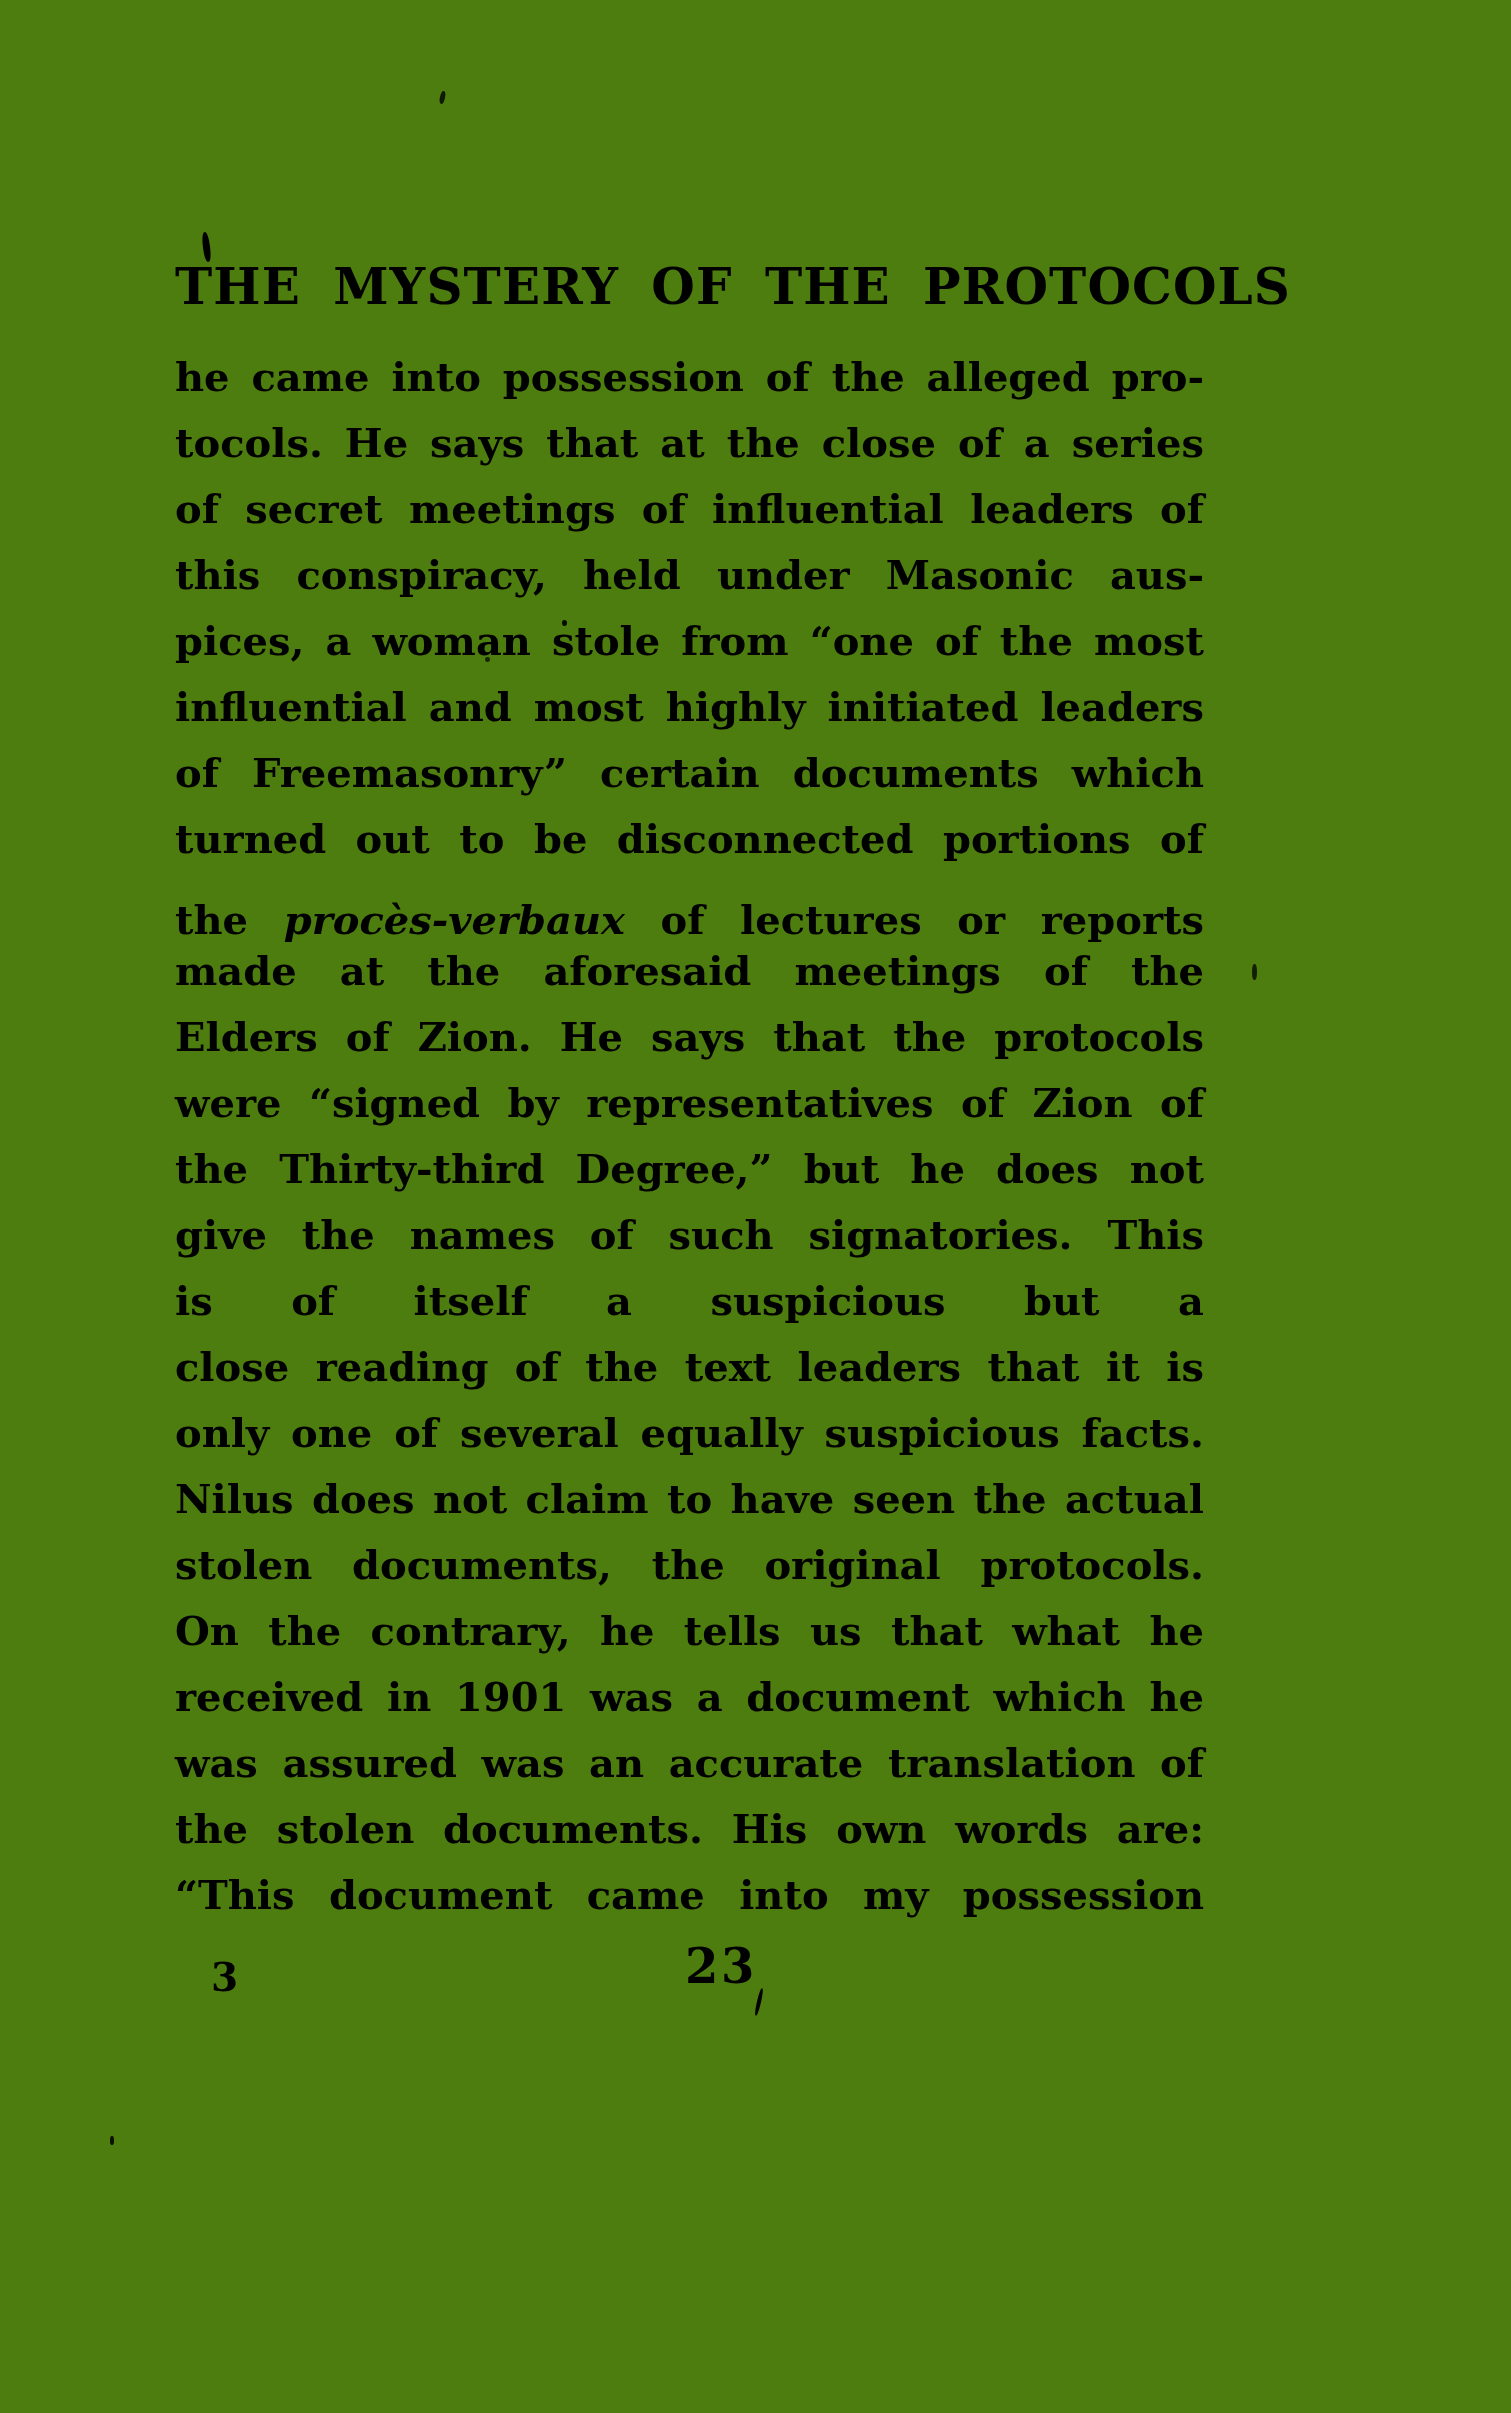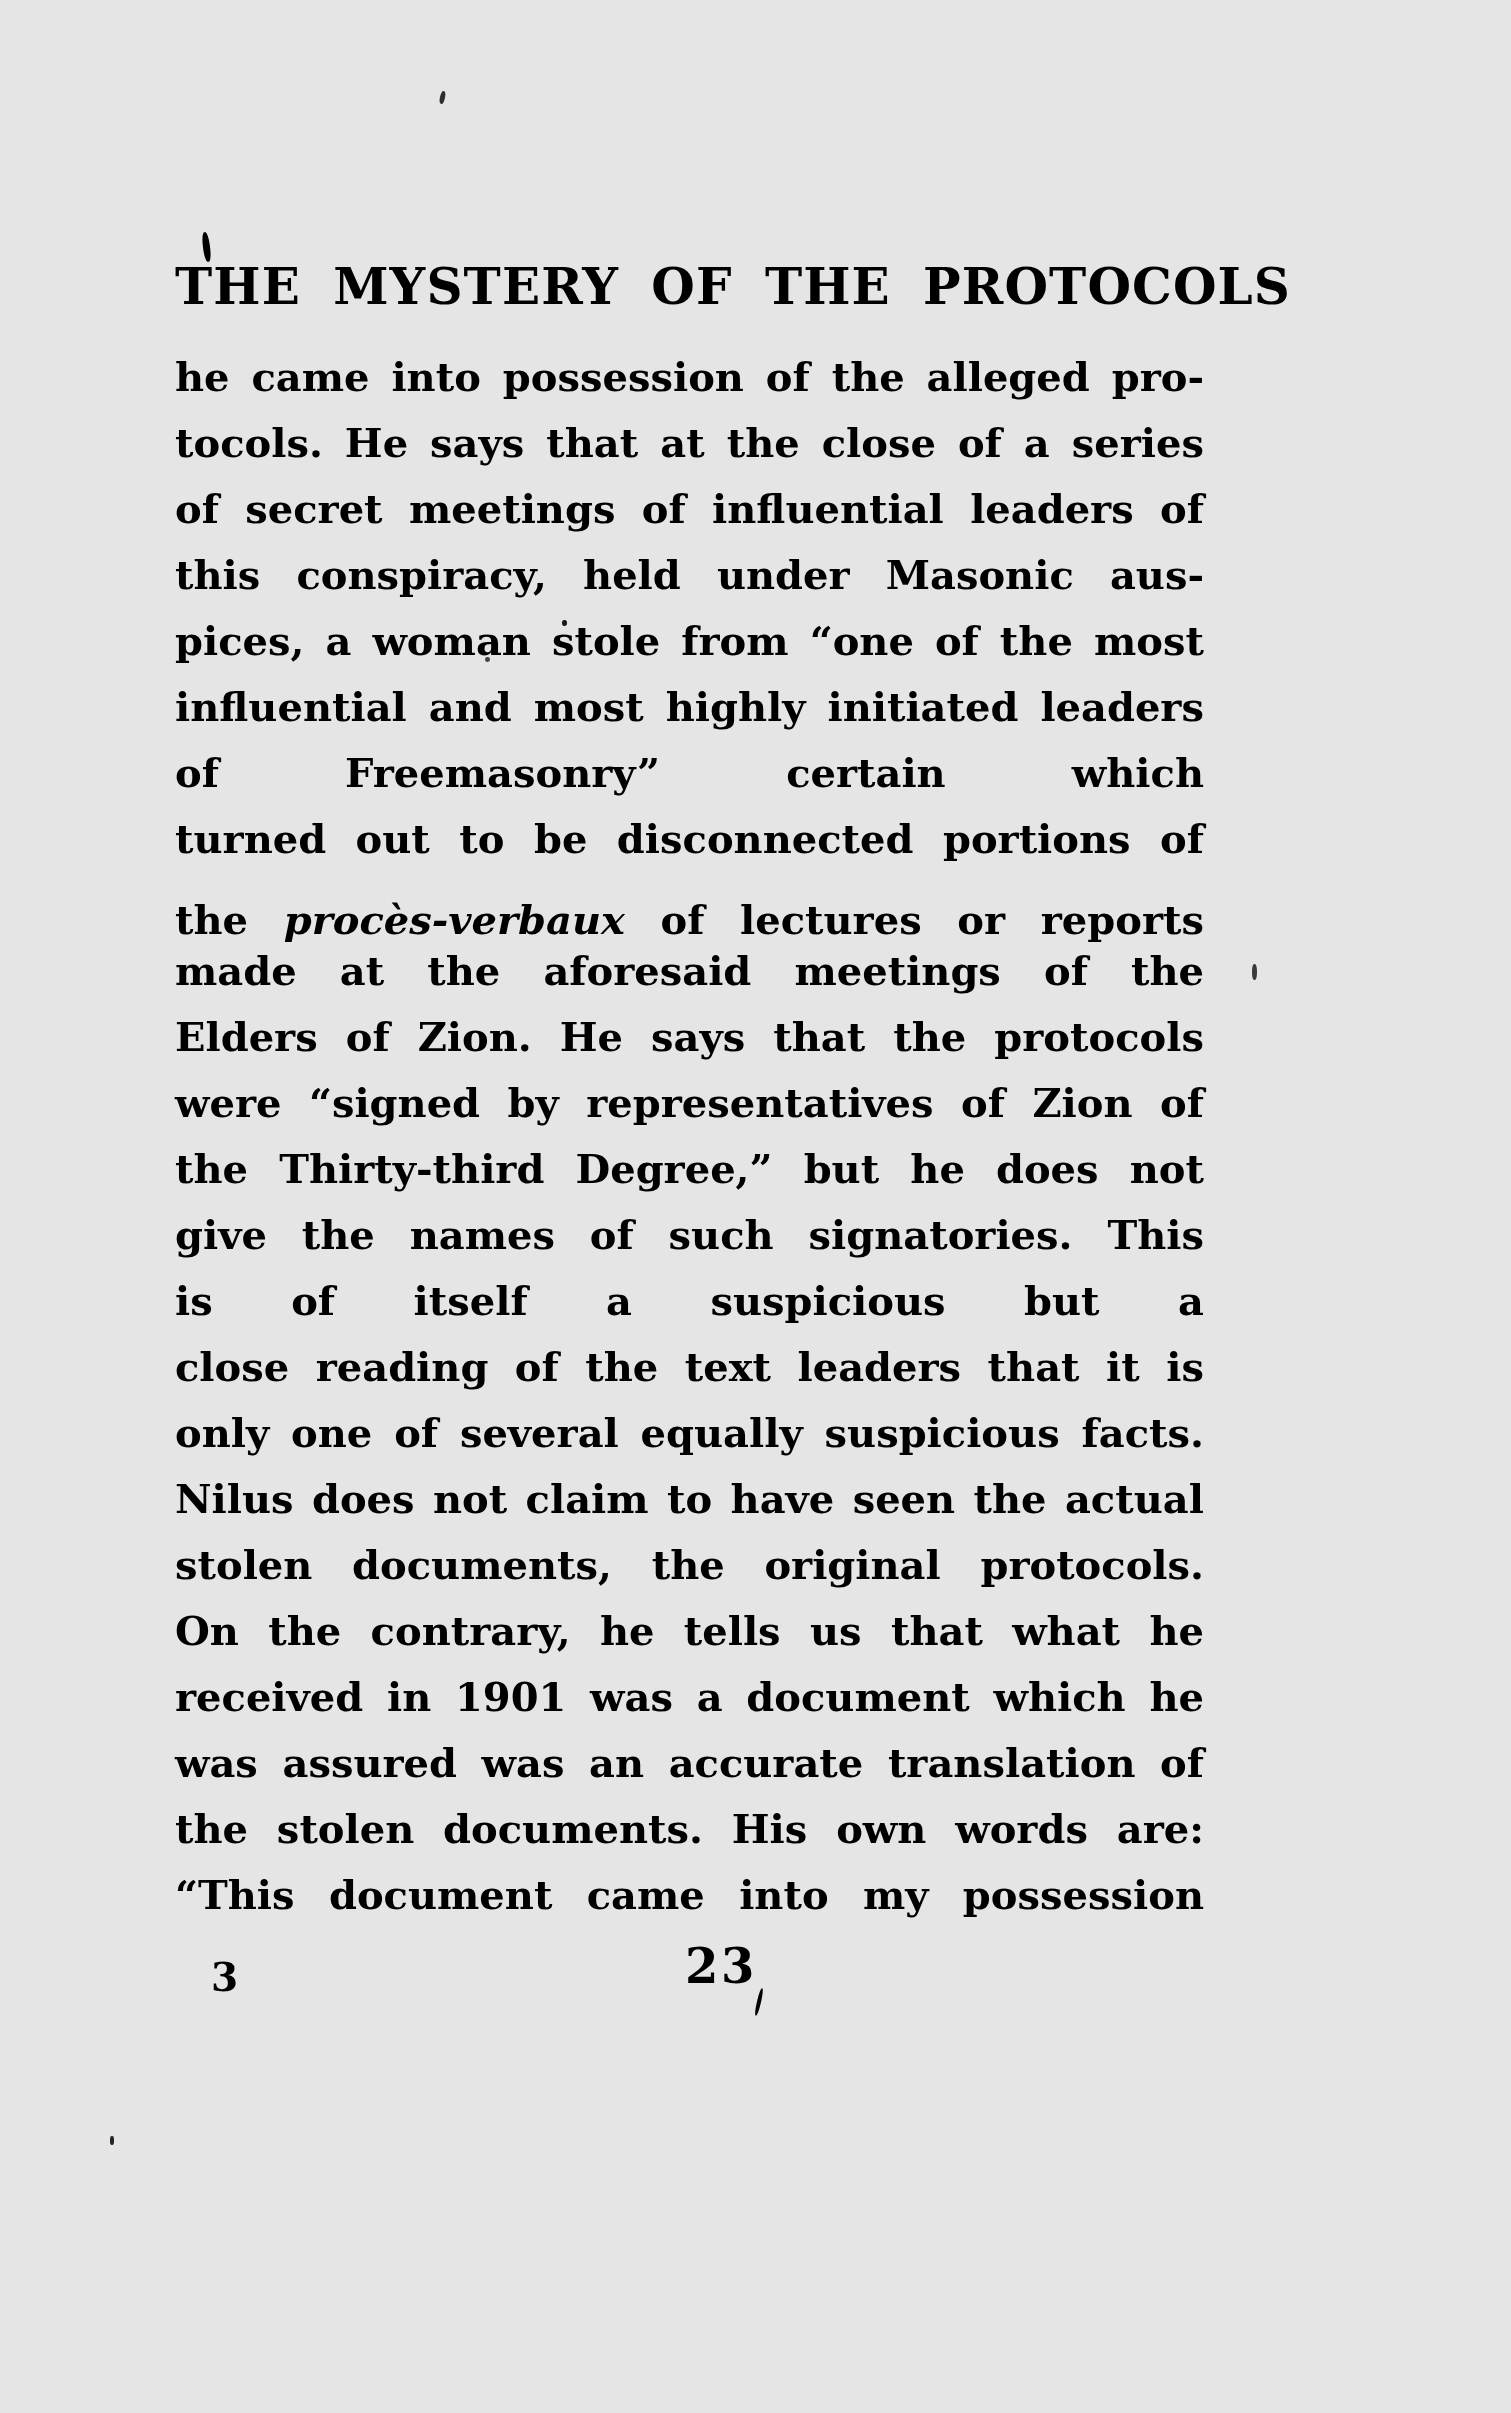--- a/index.html
+++ b/index.html
@@ -11,7 +11,7 @@
     position: relative;
     width: 1512px;
     height: 2413px;
-    background: #e5e5e5;
+    background: #4d7c0f;
     color: #000000;
     font-family: "DejaVu Serif", "Liberation Serif", serif;
     overflow: hidden;

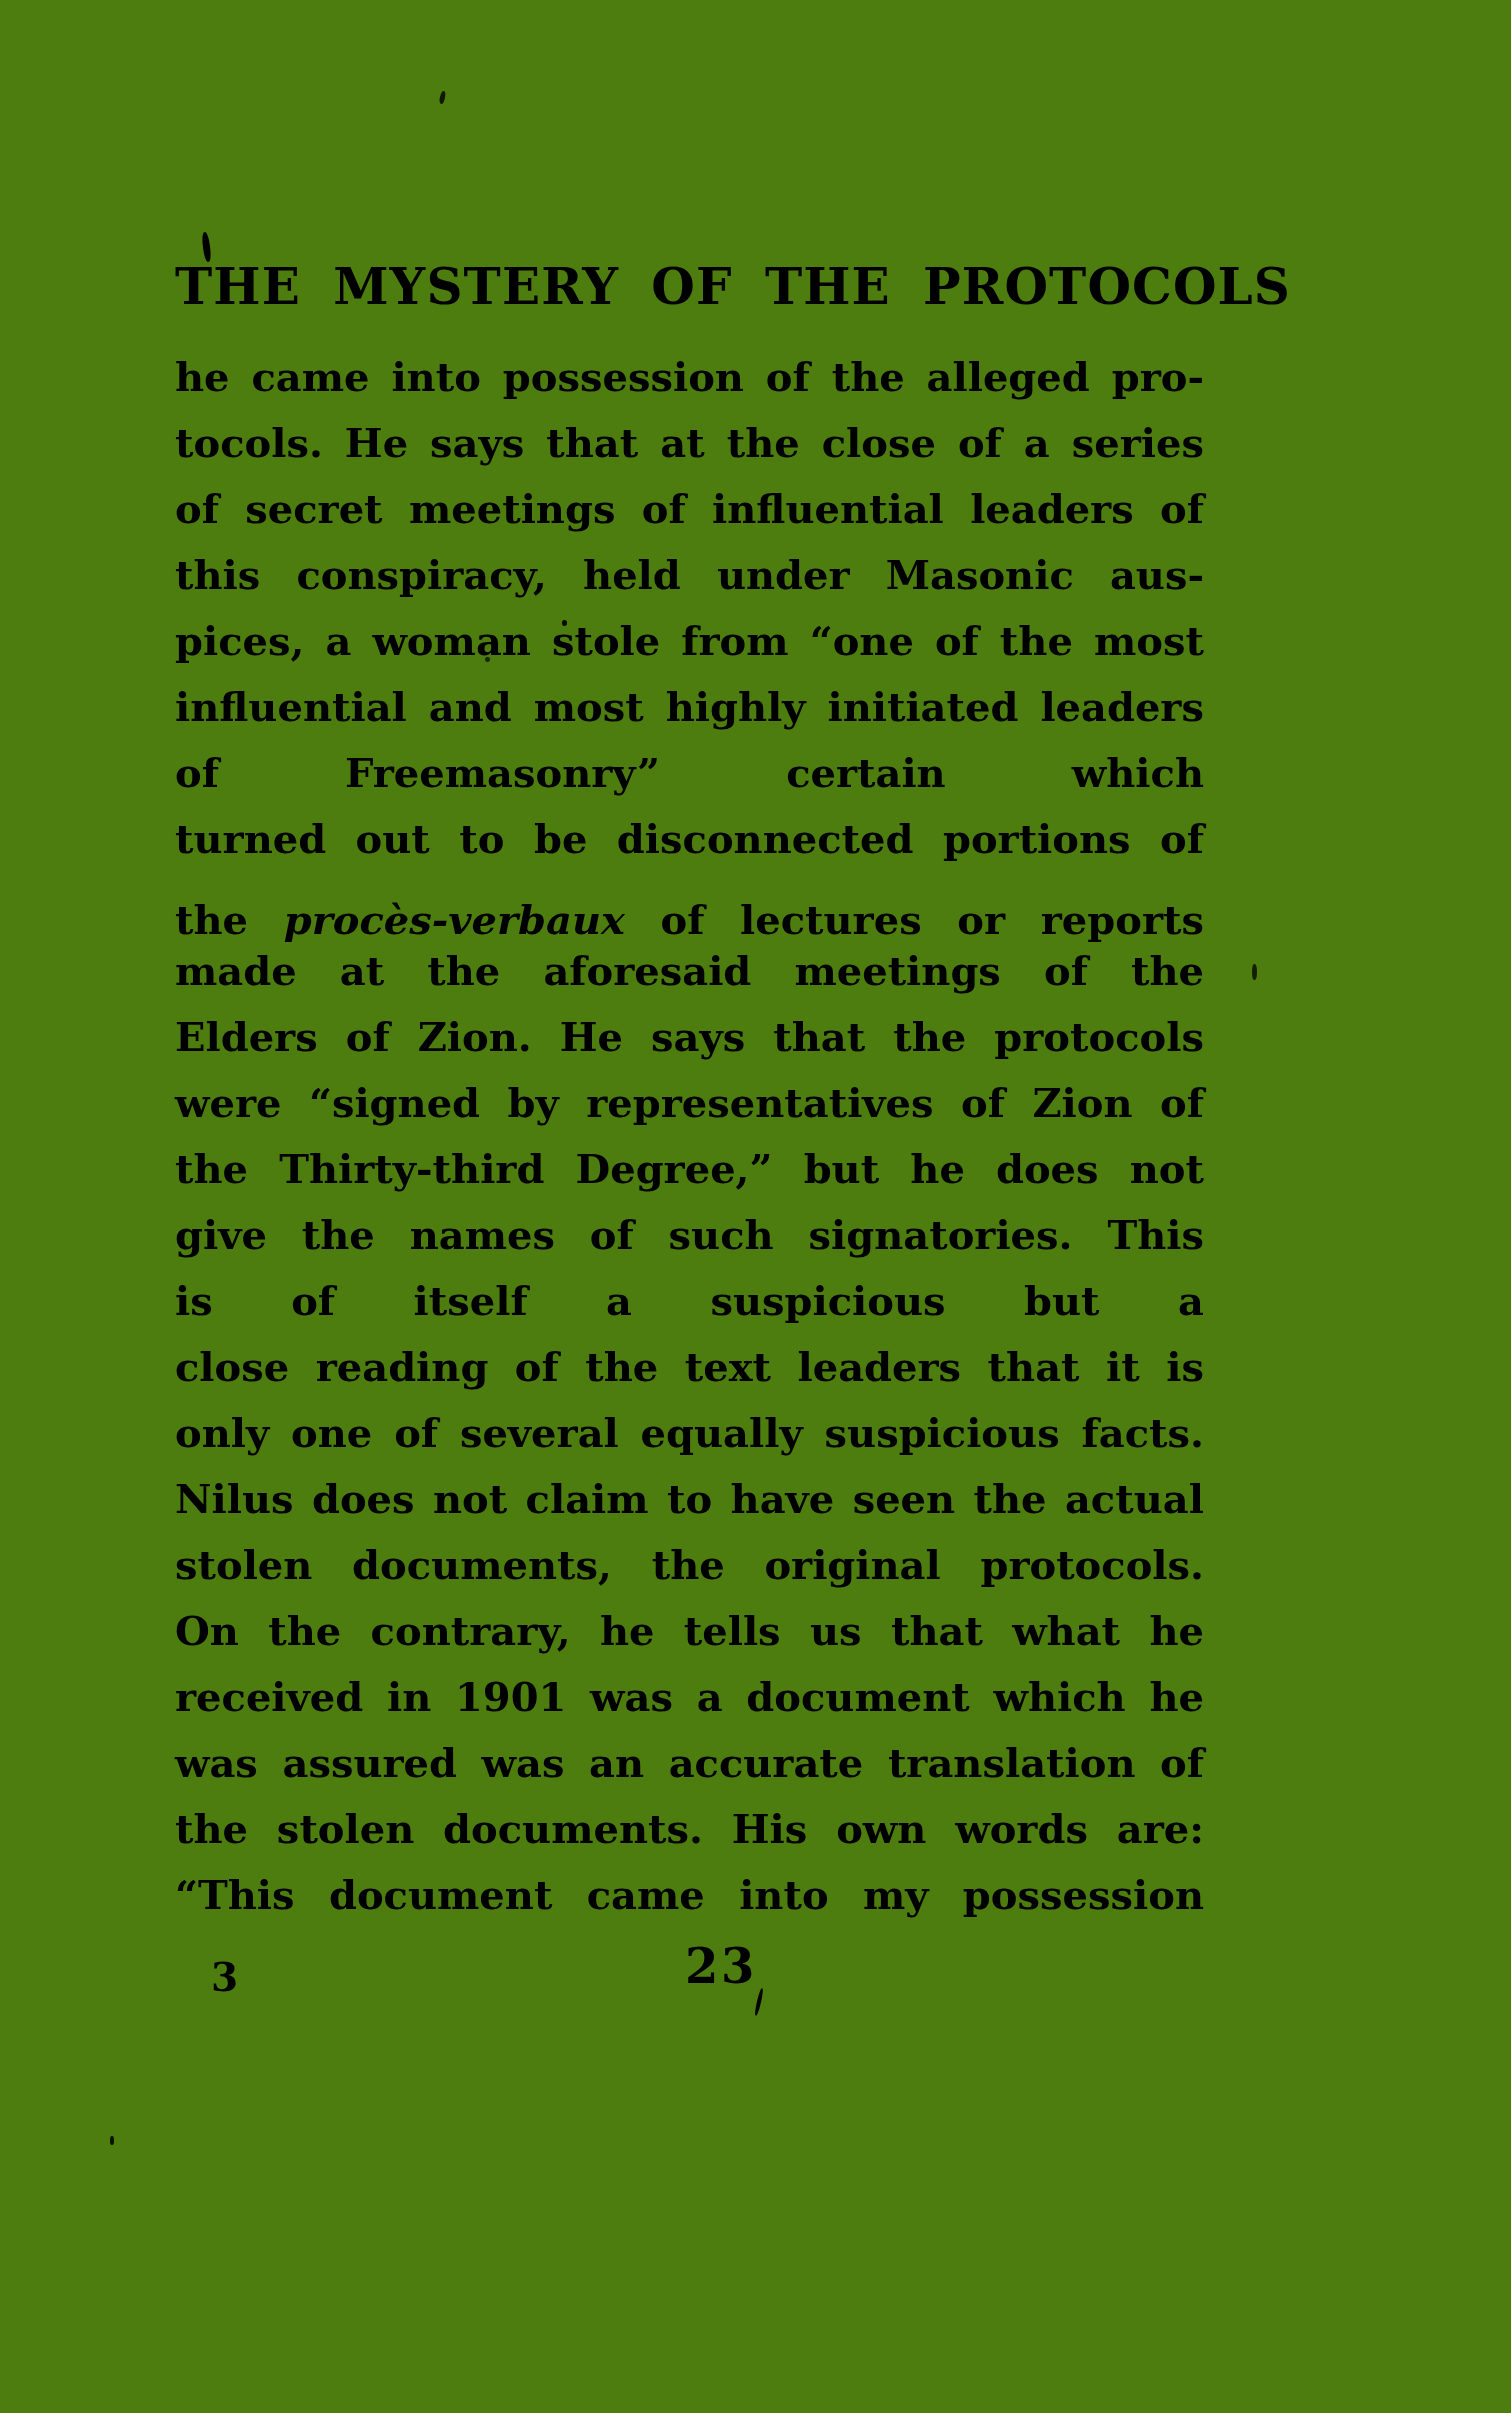--- a/index.html
+++ b/index.html
@@ -106,7 +106,7 @@
       <div class="line"><span>this</span><span>conspiracy,</span><span>held</span><span>under</span><span>Masonic</span><span>aus-</span></div>
       <div class="line"><span>pices,</span><span>a</span><span>woman</span><span>stole</span><span>from</span><span>“one</span><span>of</span><span>the</span><span>most</span></div>
       <div class="line"><span>influential</span><span>and</span><span>most</span><span>highly</span><span>initiated</span><span>leaders</span></div>
-      <div class="line"><span>of</span><span>Freemasonry”</span><span>certain</span><span>which</span></div>
+      <div class="line"><span>of</span><span>Freemasonry”</span><span>certain</span><span>documents</span><span>which</span></div>
       <div class="line"><span>turned</span><span>out</span><span>to</span><span>be</span><span>disconnected</span><span>portions</span><span>of</span></div>
       <div class="line"><span>the</span><i>procès-verbaux</i><span>of</span><span>lectures</span><span>or</span><span>reports</span></div>
       <div class="line"><span>made</span><span>at</span><span>the</span><span>aforesaid</span><span>meetings</span><span>of</span><span>the</span></div>

